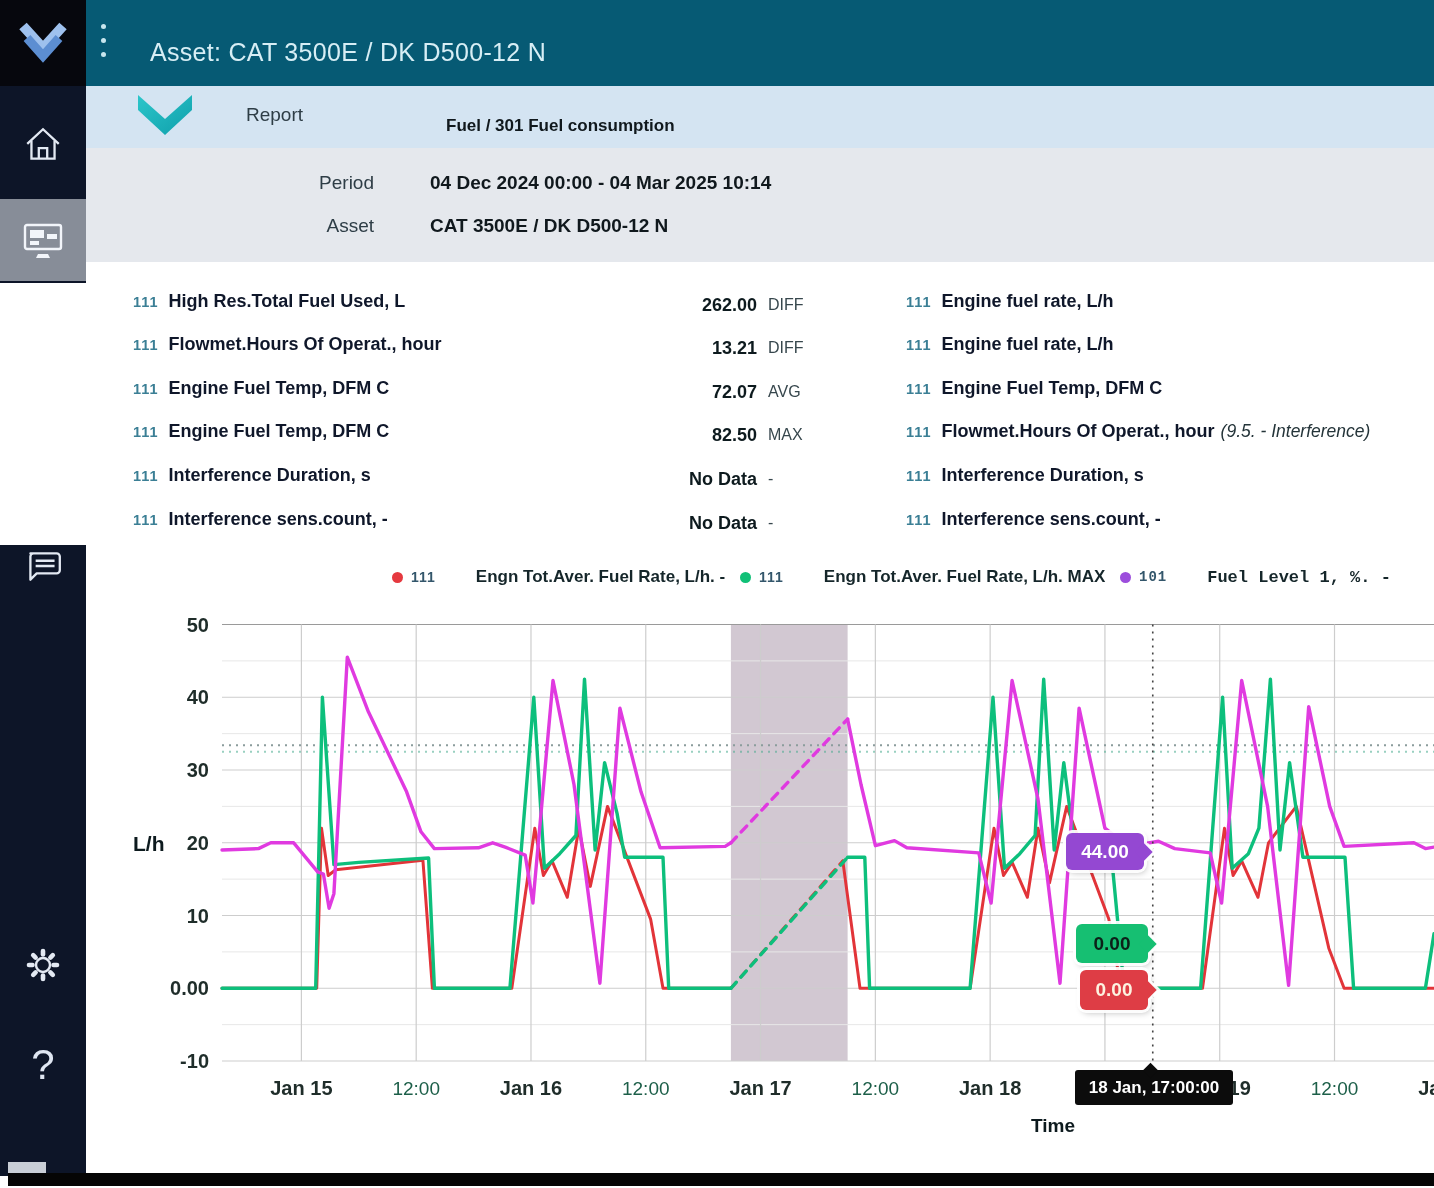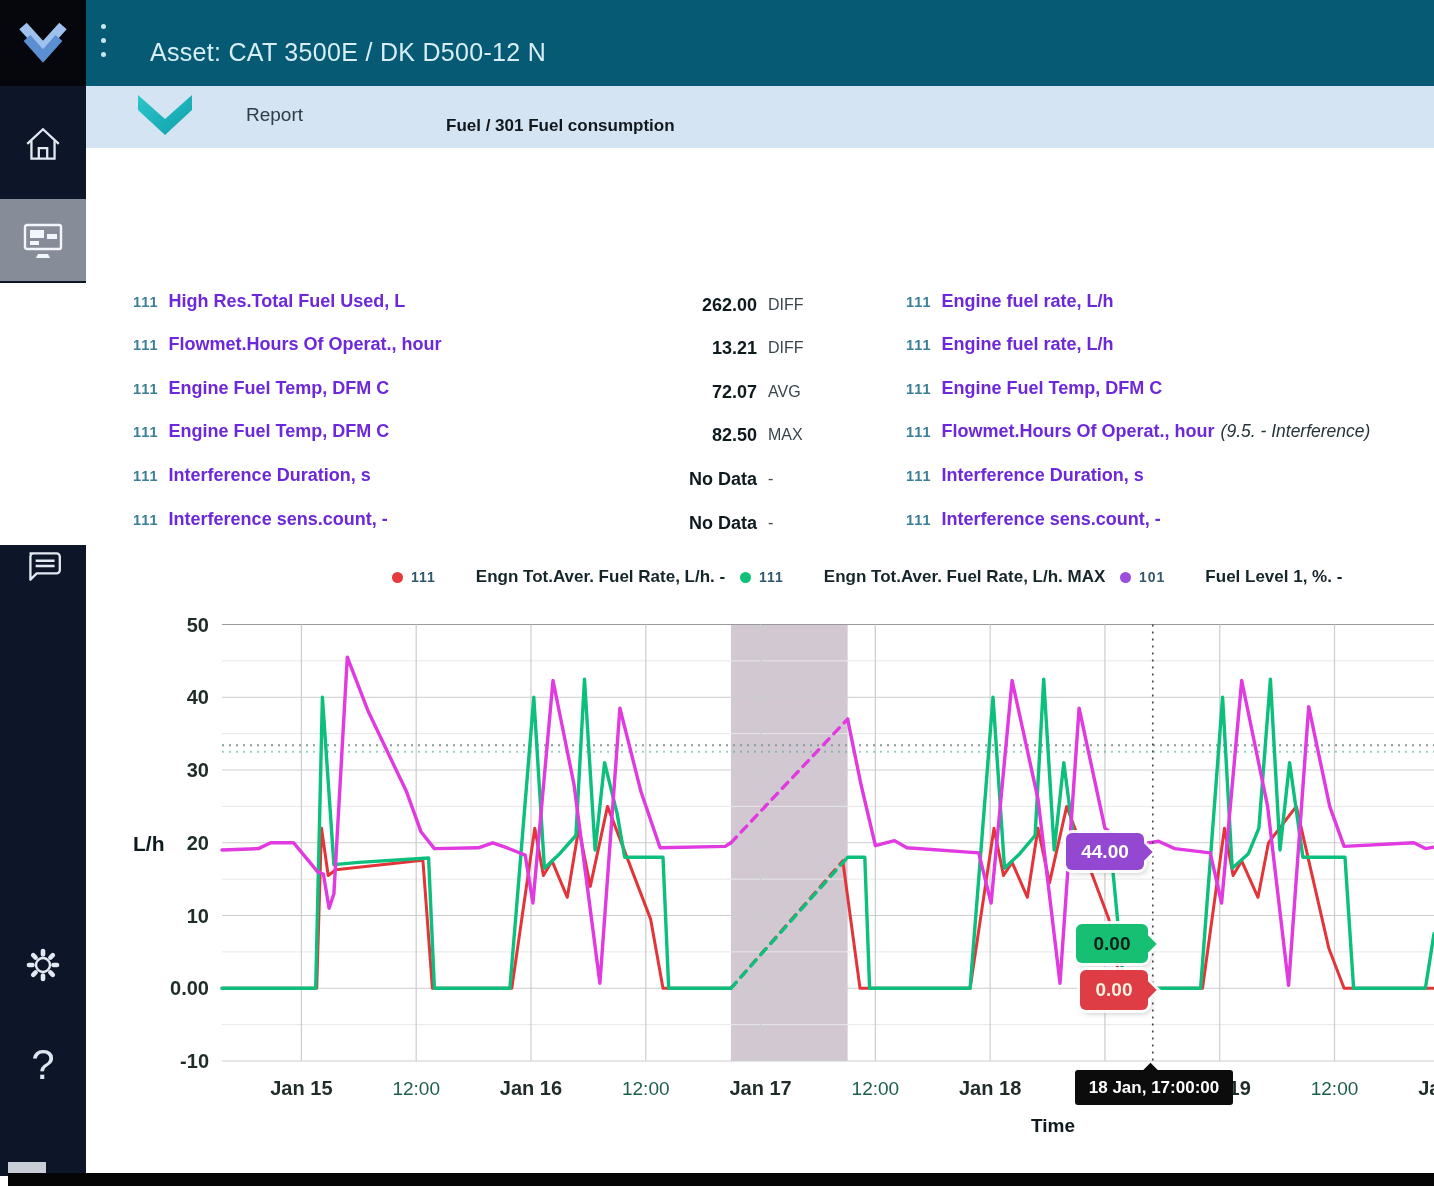--- a/index.html
+++ b/index.html
@@ -175,6 +175,16 @@
     <h2 class="report-title">Fuel / 301 Fuel consumption</h2>
   </div>
 
+  <div class="infopanel">
+    <div class="info-row" style="top:24px;">
+      <span class="info-label">Period</span>
+      <span class="info-value">04 Dec 2024 00:00 - 04 Mar 2025 10:14</span>
+    </div>
+    <div class="info-row" style="top:67px;">
+      <span class="info-label">Asset</span>
+      <span class="info-value">CAT 3500E / DK D500-12 N</span>
+    </div>
+  </div>
 
   <section class="metrics">
 

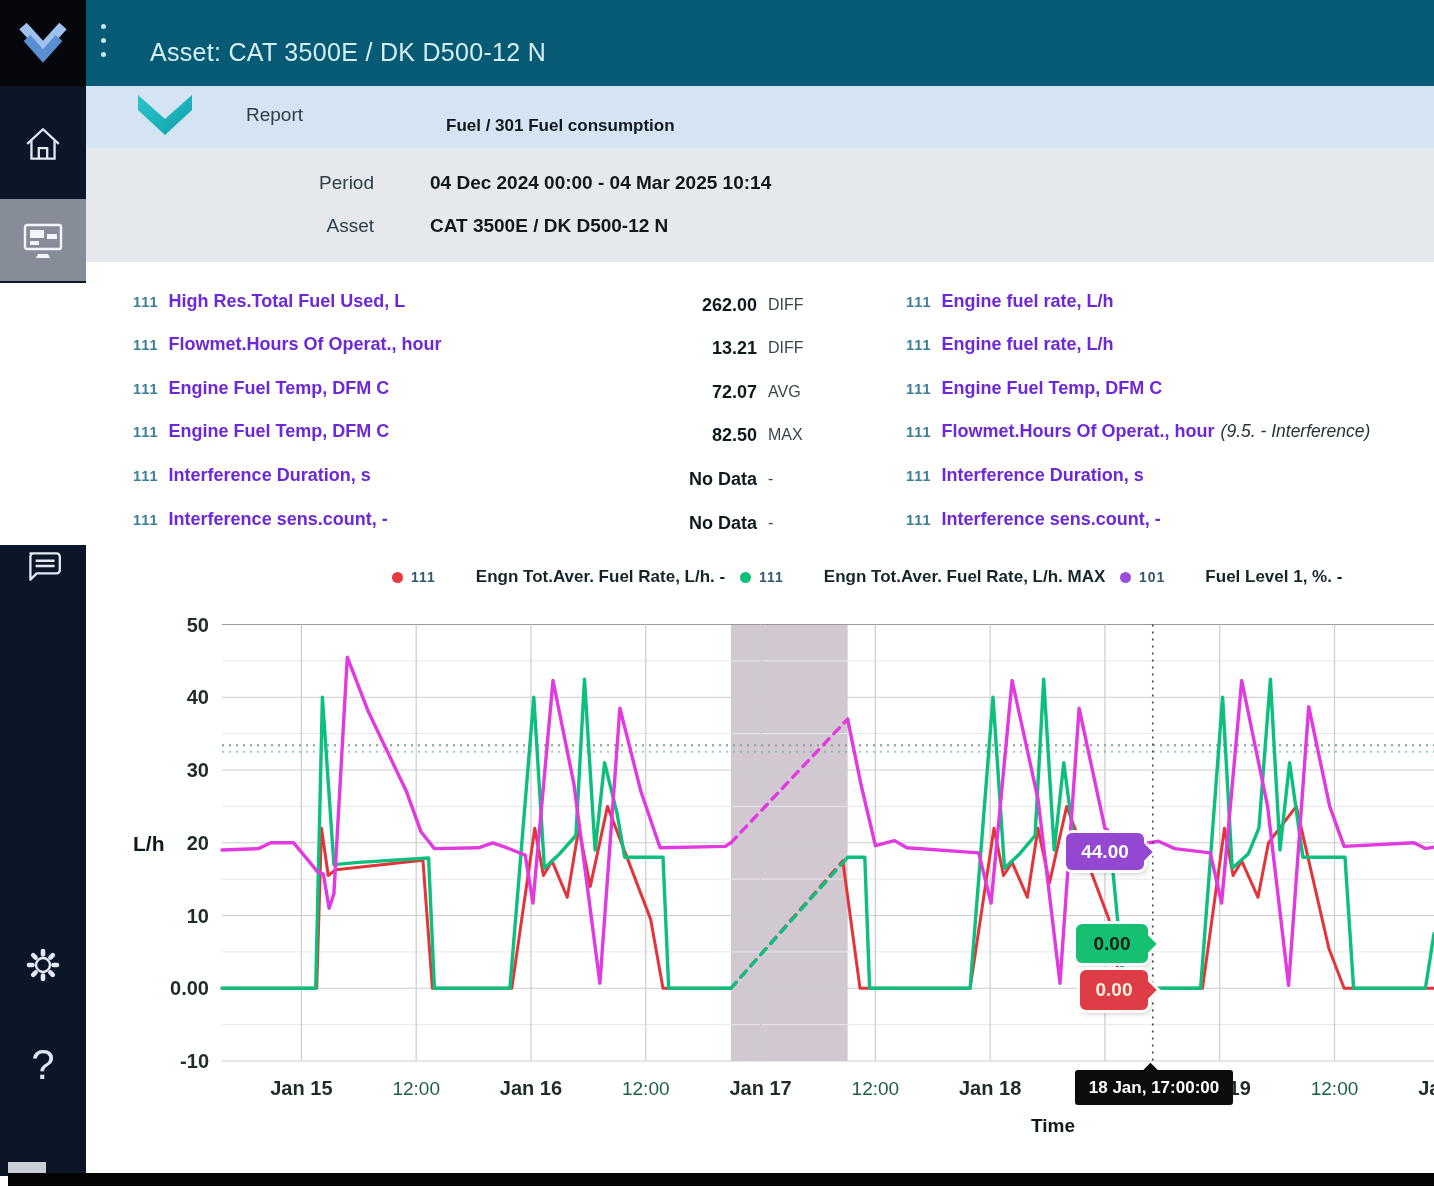--- a/index.html
+++ b/index.html
@@ -39,7 +39,7 @@
   .metrics{position:absolute;left:0;top:283px;width:1434px;height:262px;background:#fff;}
   .mrow{position:absolute;height:30px;display:flex;align-items:baseline;}
   .badge{font-size:14.5px;font-weight:600;color:#3b7f95;letter-spacing:1px;margin-right:10px;}
-  .mlabel{font-size:18px;font-weight:700;color:#6d28d9;white-space:nowrap;}
+  .mlabel{font-size:18px;font-weight:700;color:#0f172a;white-space:nowrap;}
   .mnote{font-size:17.5px;font-style:italic;font-weight:400;color:#243439;margin-left:6px;white-space:nowrap;}
   .mvalue{position:absolute;width:120px;text-align:right;font-size:18px;font-weight:700;color:#0d1a1e;}
   .magg{position:absolute;font-size:16px;font-weight:400;color:#37474d;text-align:center;}

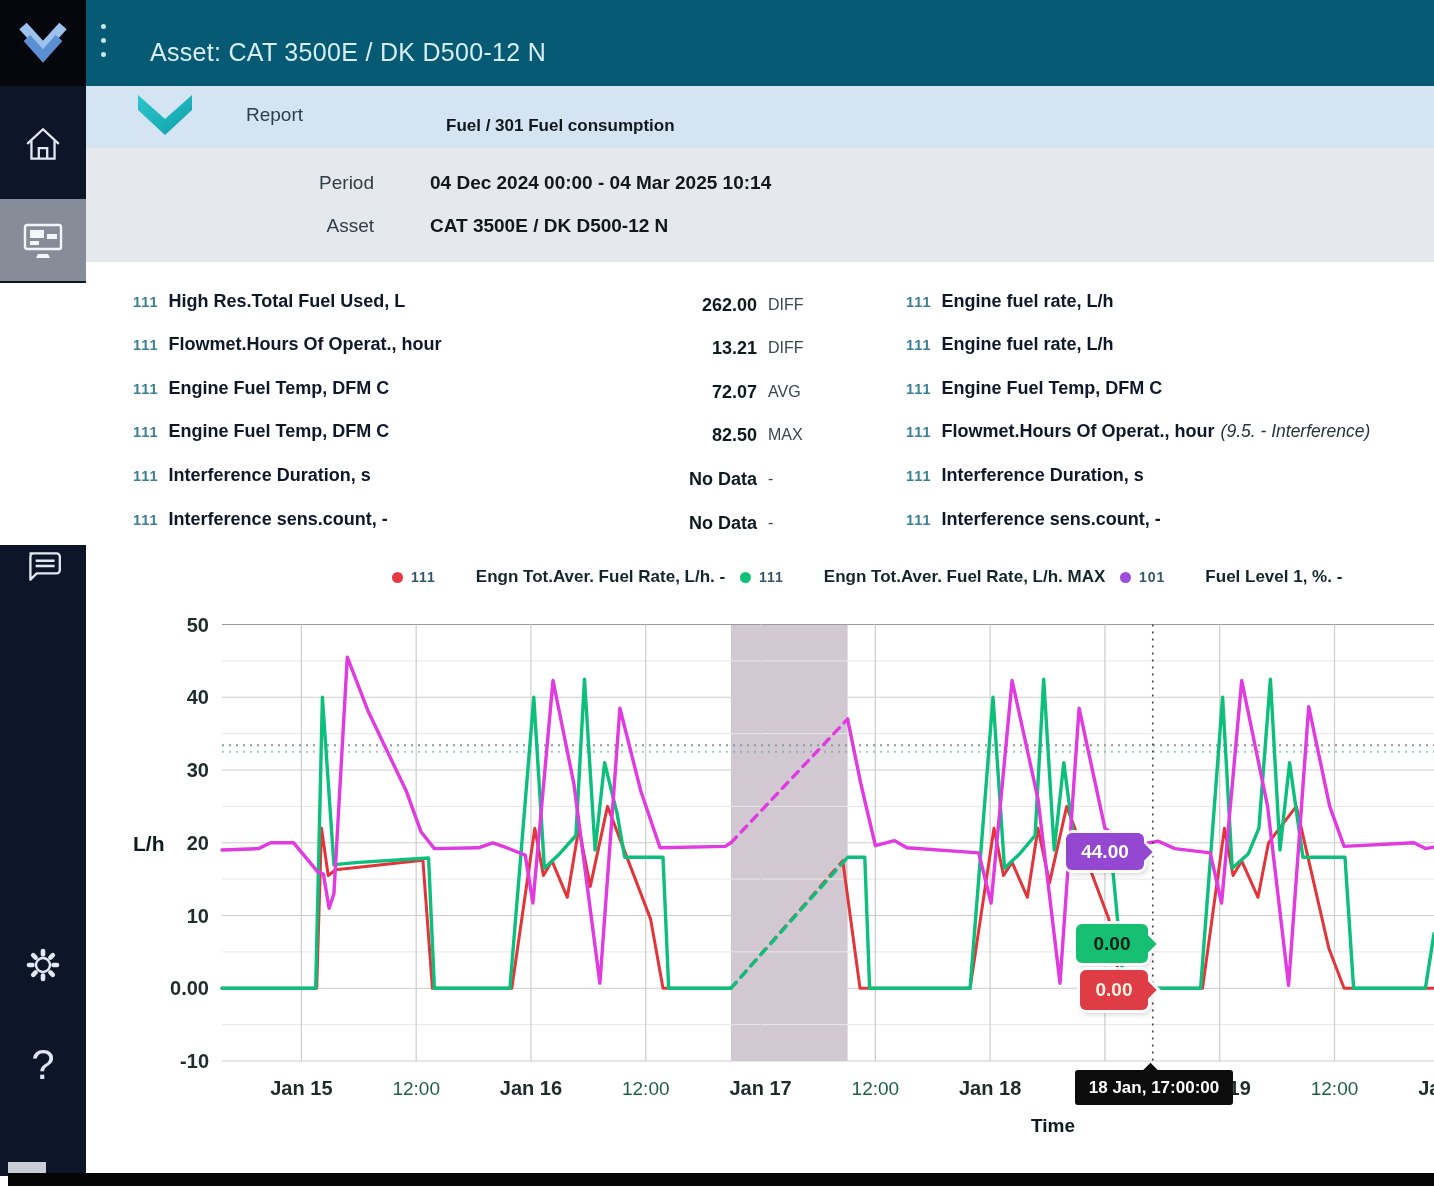--- a/index.html
+++ b/index.html
@@ -272,7 +272,7 @@
     <span class="lg-badge">111</span>
     <span class="lg-text">Engn Tot.Aver. Fuel Rate, L/h. MAX</span>
   </div>
-  <div class="legend-item" style="left:1120px;">
+  <div class="legend-item" style="left:1120px;font-family:Liberation Mono, monospace;">
     <span class="dot" id="dot2" style="background: rgb(156, 77, 220);"></span>
     <span class="lg-badge">101</span>
     <span class="lg-text">Fuel Level 1, %. -</span>

